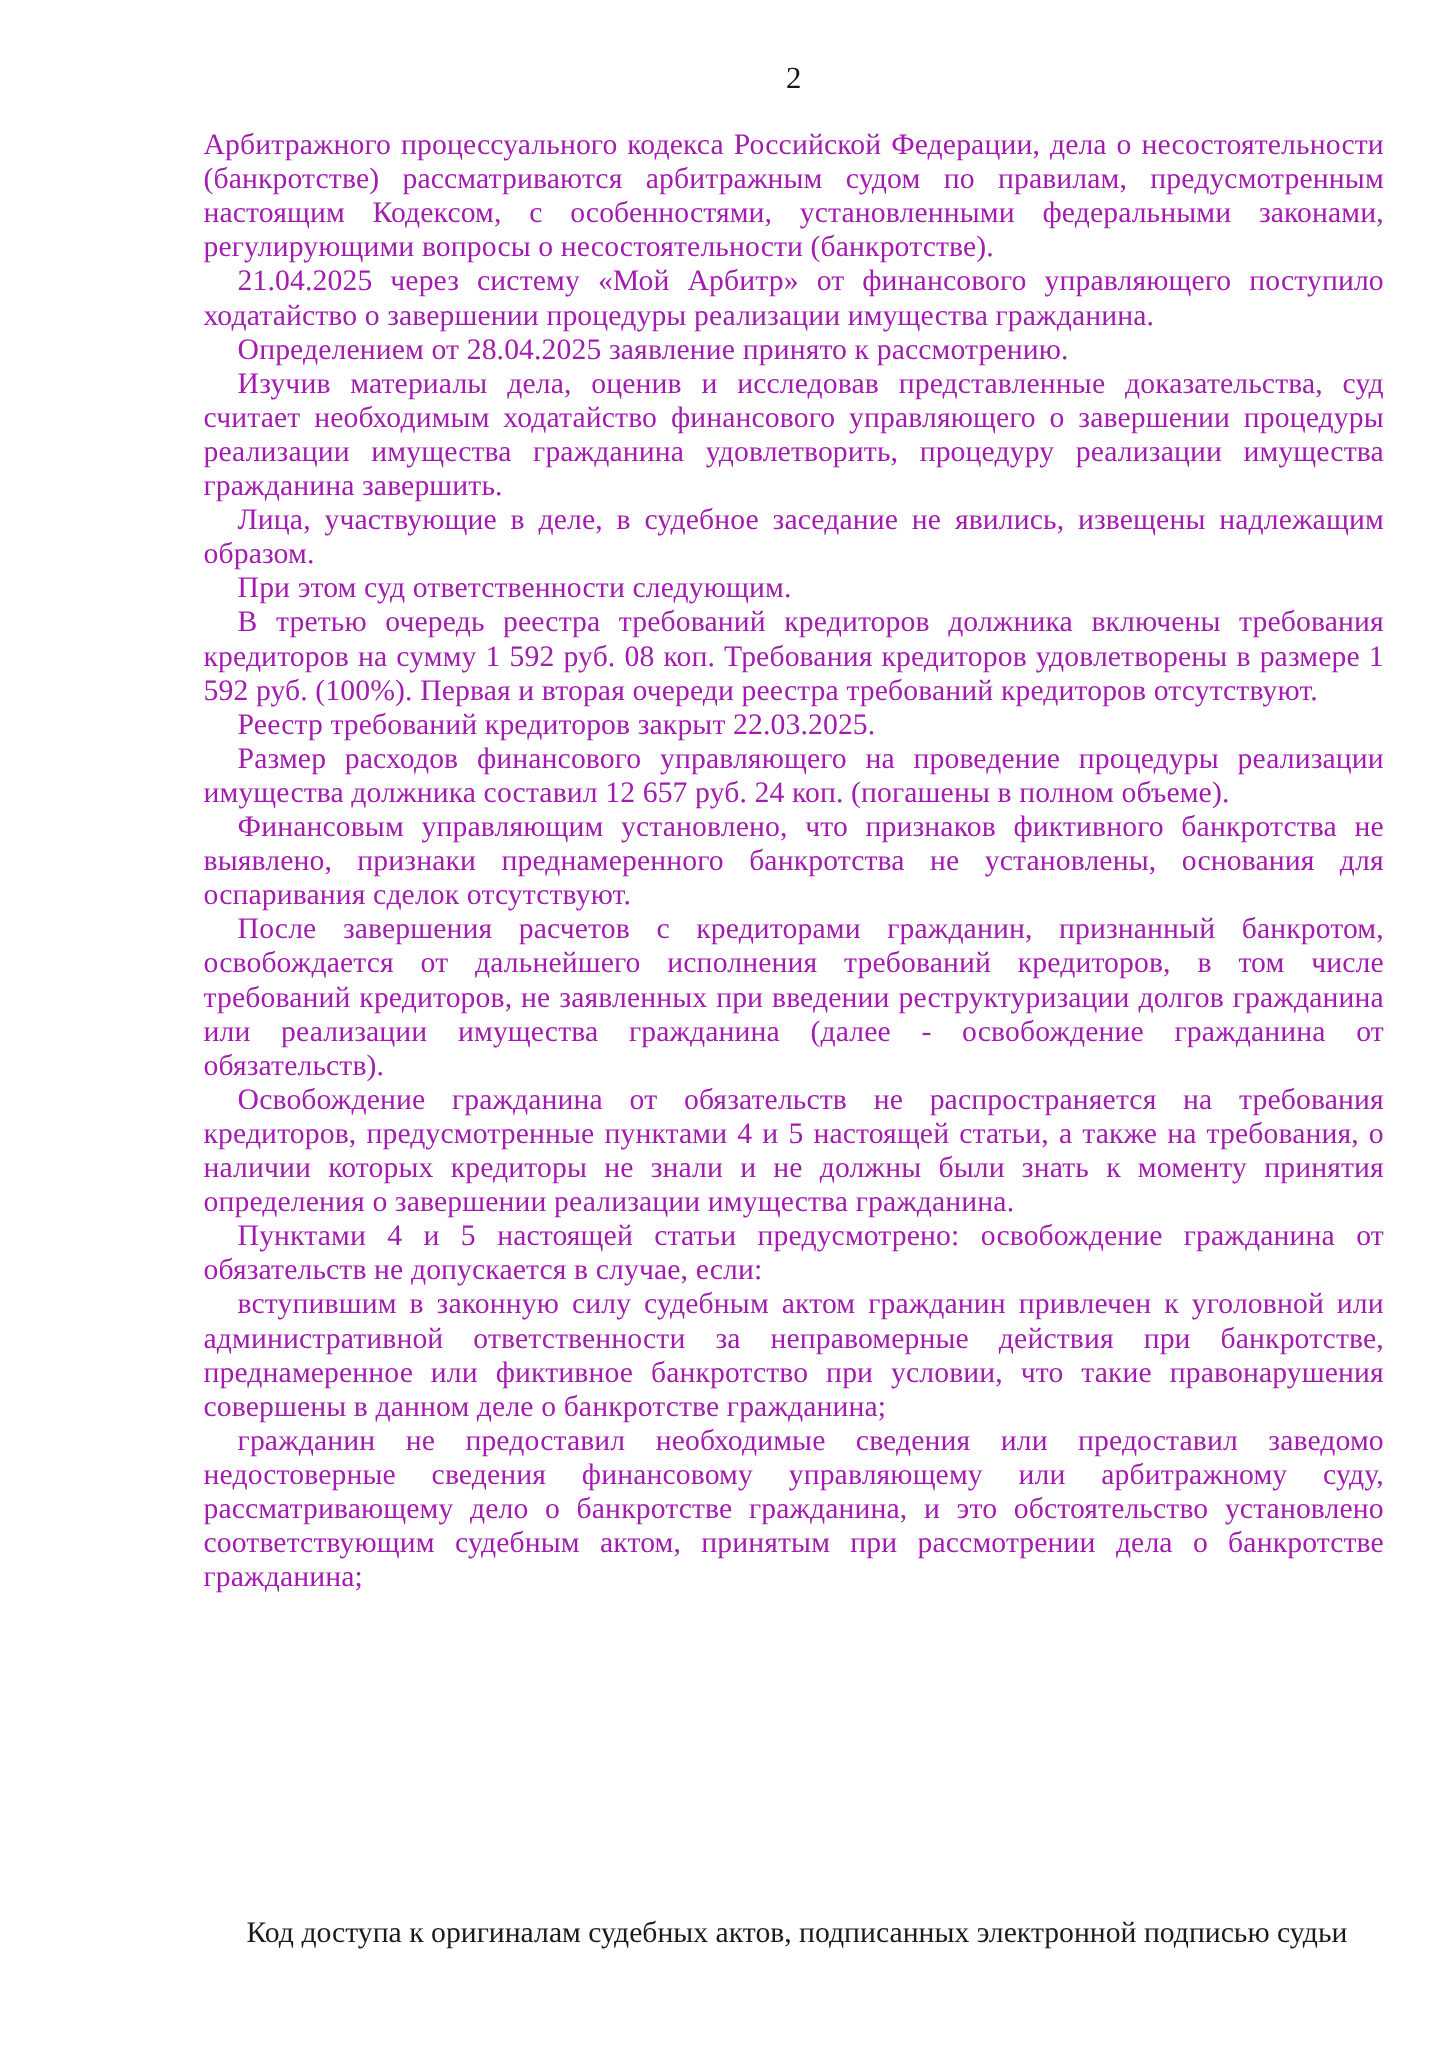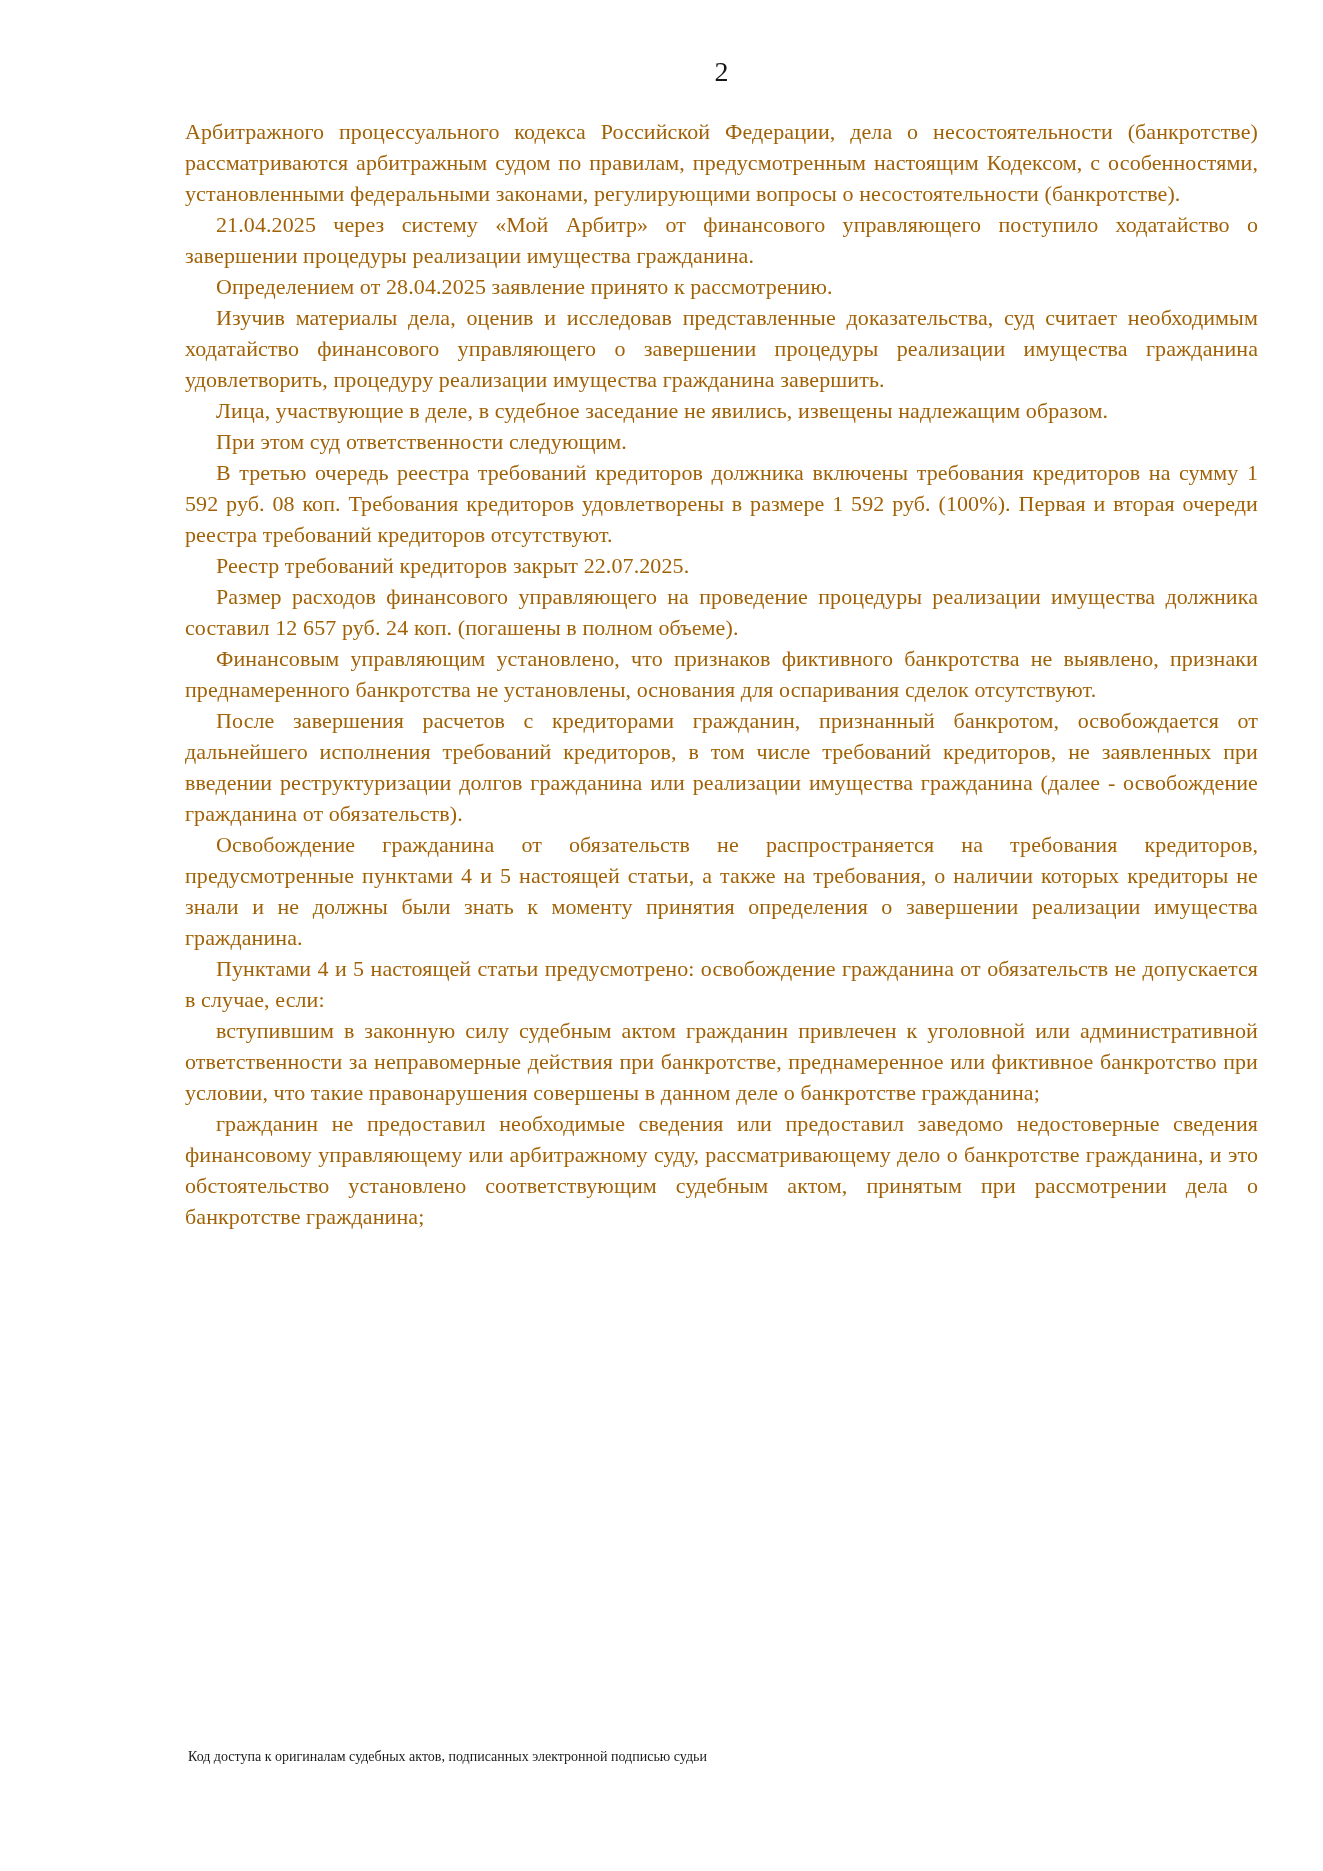--- a/index.html
+++ b/index.html
@@ -31,11 +31,11 @@
     top: 116px;
     left: 185px;
     width: 1073px;
-    font-size: 22px;
+    font-size: 27px;
     line-height: 31px;
     text-align: justify;
     letter-spacing: 0.1px;
-    color: #a16207;
+    color: #a21caf;
   }
   .body-text p {
     margin: 0;

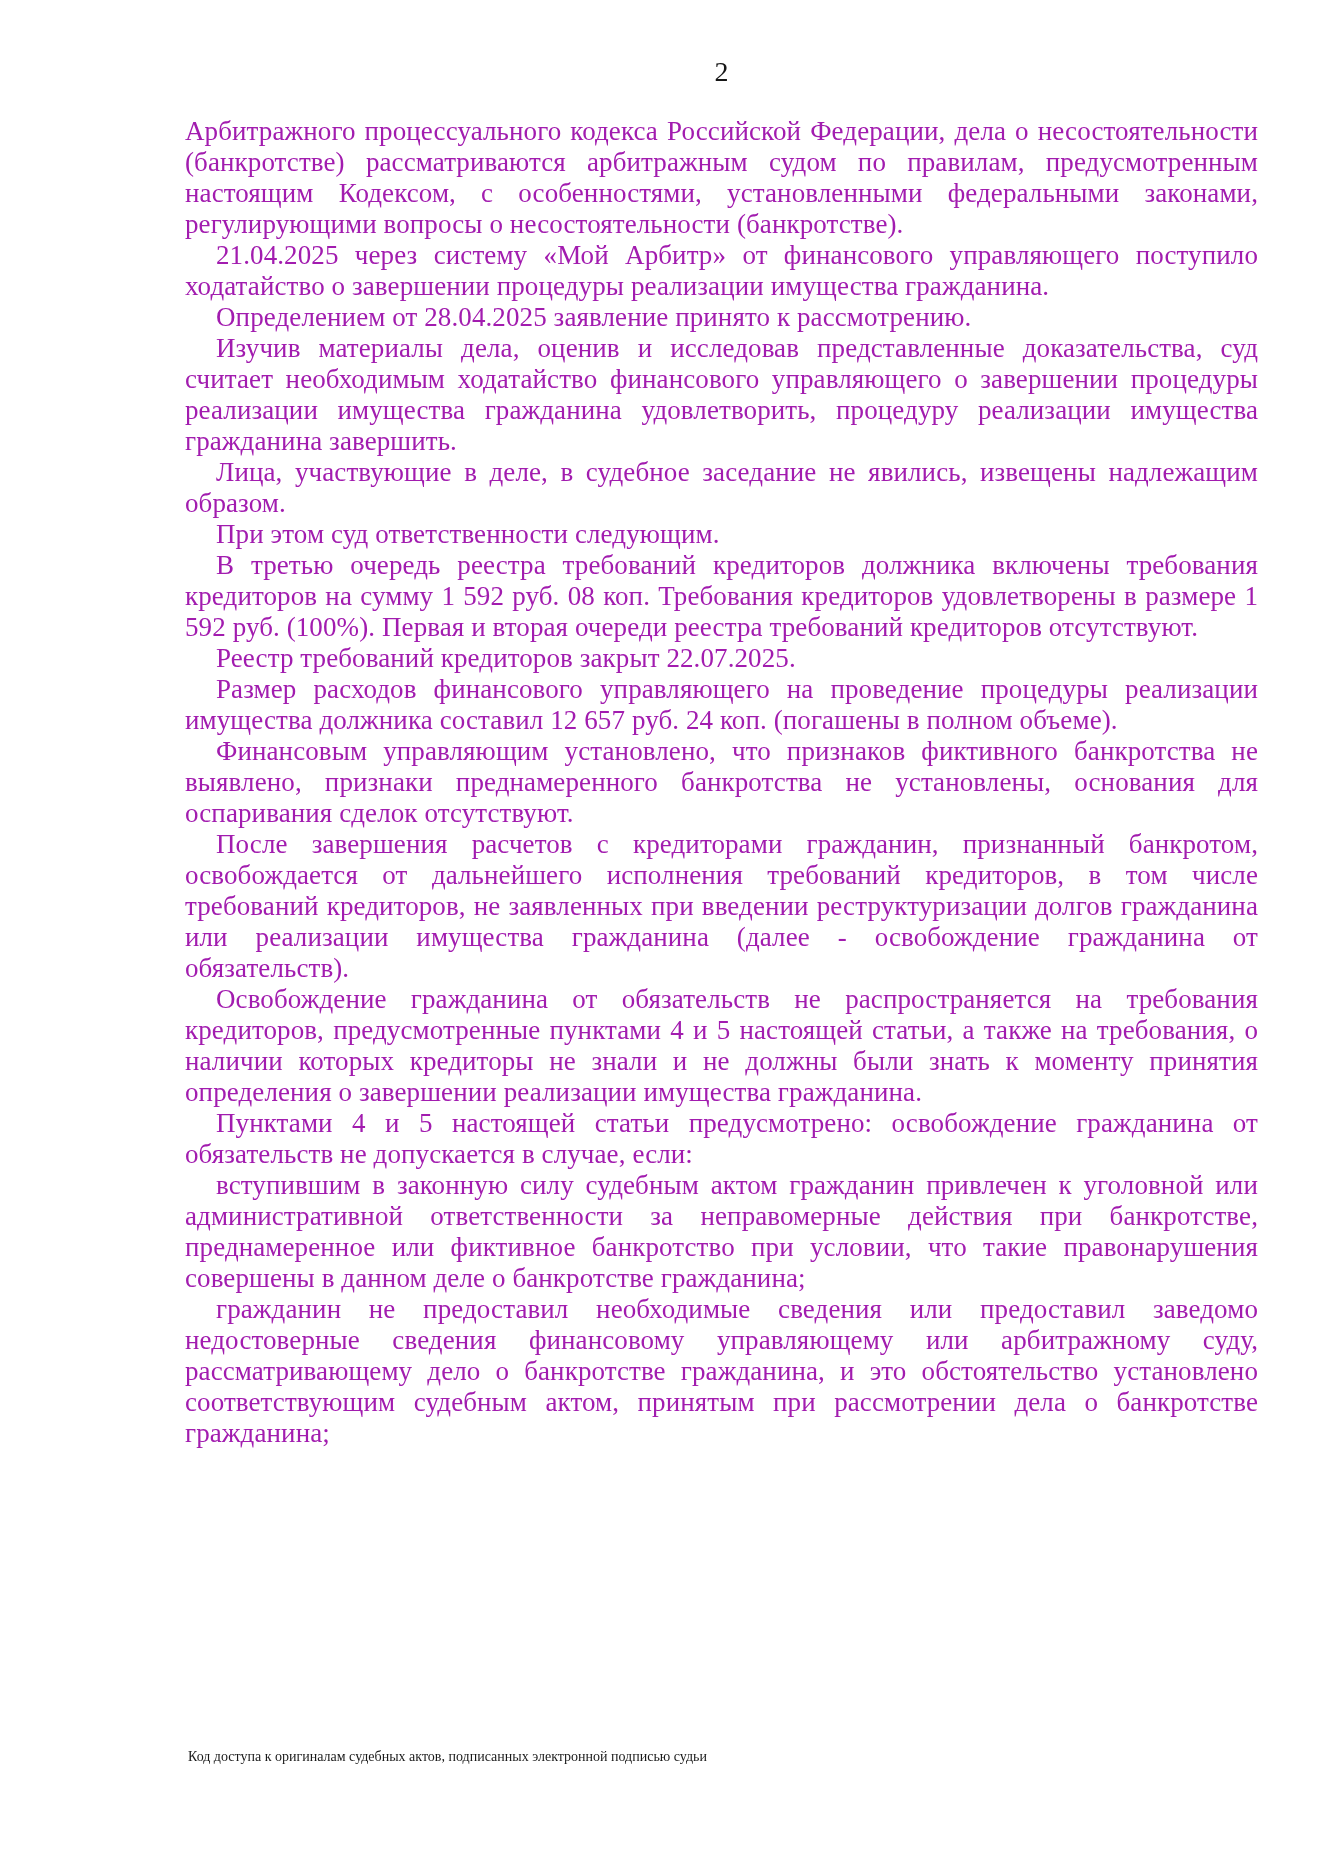--- a/index.html
+++ b/index.html
@@ -70,7 +70,7 @@
       <p>Лица, участвующие в деле, в судебное заседание не явились, извещены надлежащим образом.</p>
       <p>При этом суд ответственности следующим.</p>
       <p>В третью очередь реестра требований кредиторов должника включены требования кредиторов на сумму 1 592 руб. 08 коп. Требования кредиторов удовлетворены в размере 1 592 руб. (100%). Первая и вторая очереди реестра требований кредиторов отсутствуют.</p>
-      <p>Реестр требований кредиторов закрыт 22.07.2025.</p>
+      <p>Реестр требований кредиторов закрыт 22.03.2025.</p>
       <p>Размер расходов финансового управляющего на проведение процедуры реализации имущества должника составил 12 657 руб. 24 коп. (погашены в полном объеме).</p>
       <p>Финансовым управляющим установлено, что признаков фиктивного банкротства не выявлено, признаки преднамеренного банкротства не установлены, основания для оспаривания сделок отсутствуют.</p>
       <p>После завершения расчетов с кредиторами гражданин, признанный банкротом, освобождается от дальнейшего исполнения требований кредиторов, в том числе требований кредиторов, не заявленных при введении реструктуризации долгов гражданина или реализации имущества гражданина (далее - освобождение гражданина от обязательств).</p>

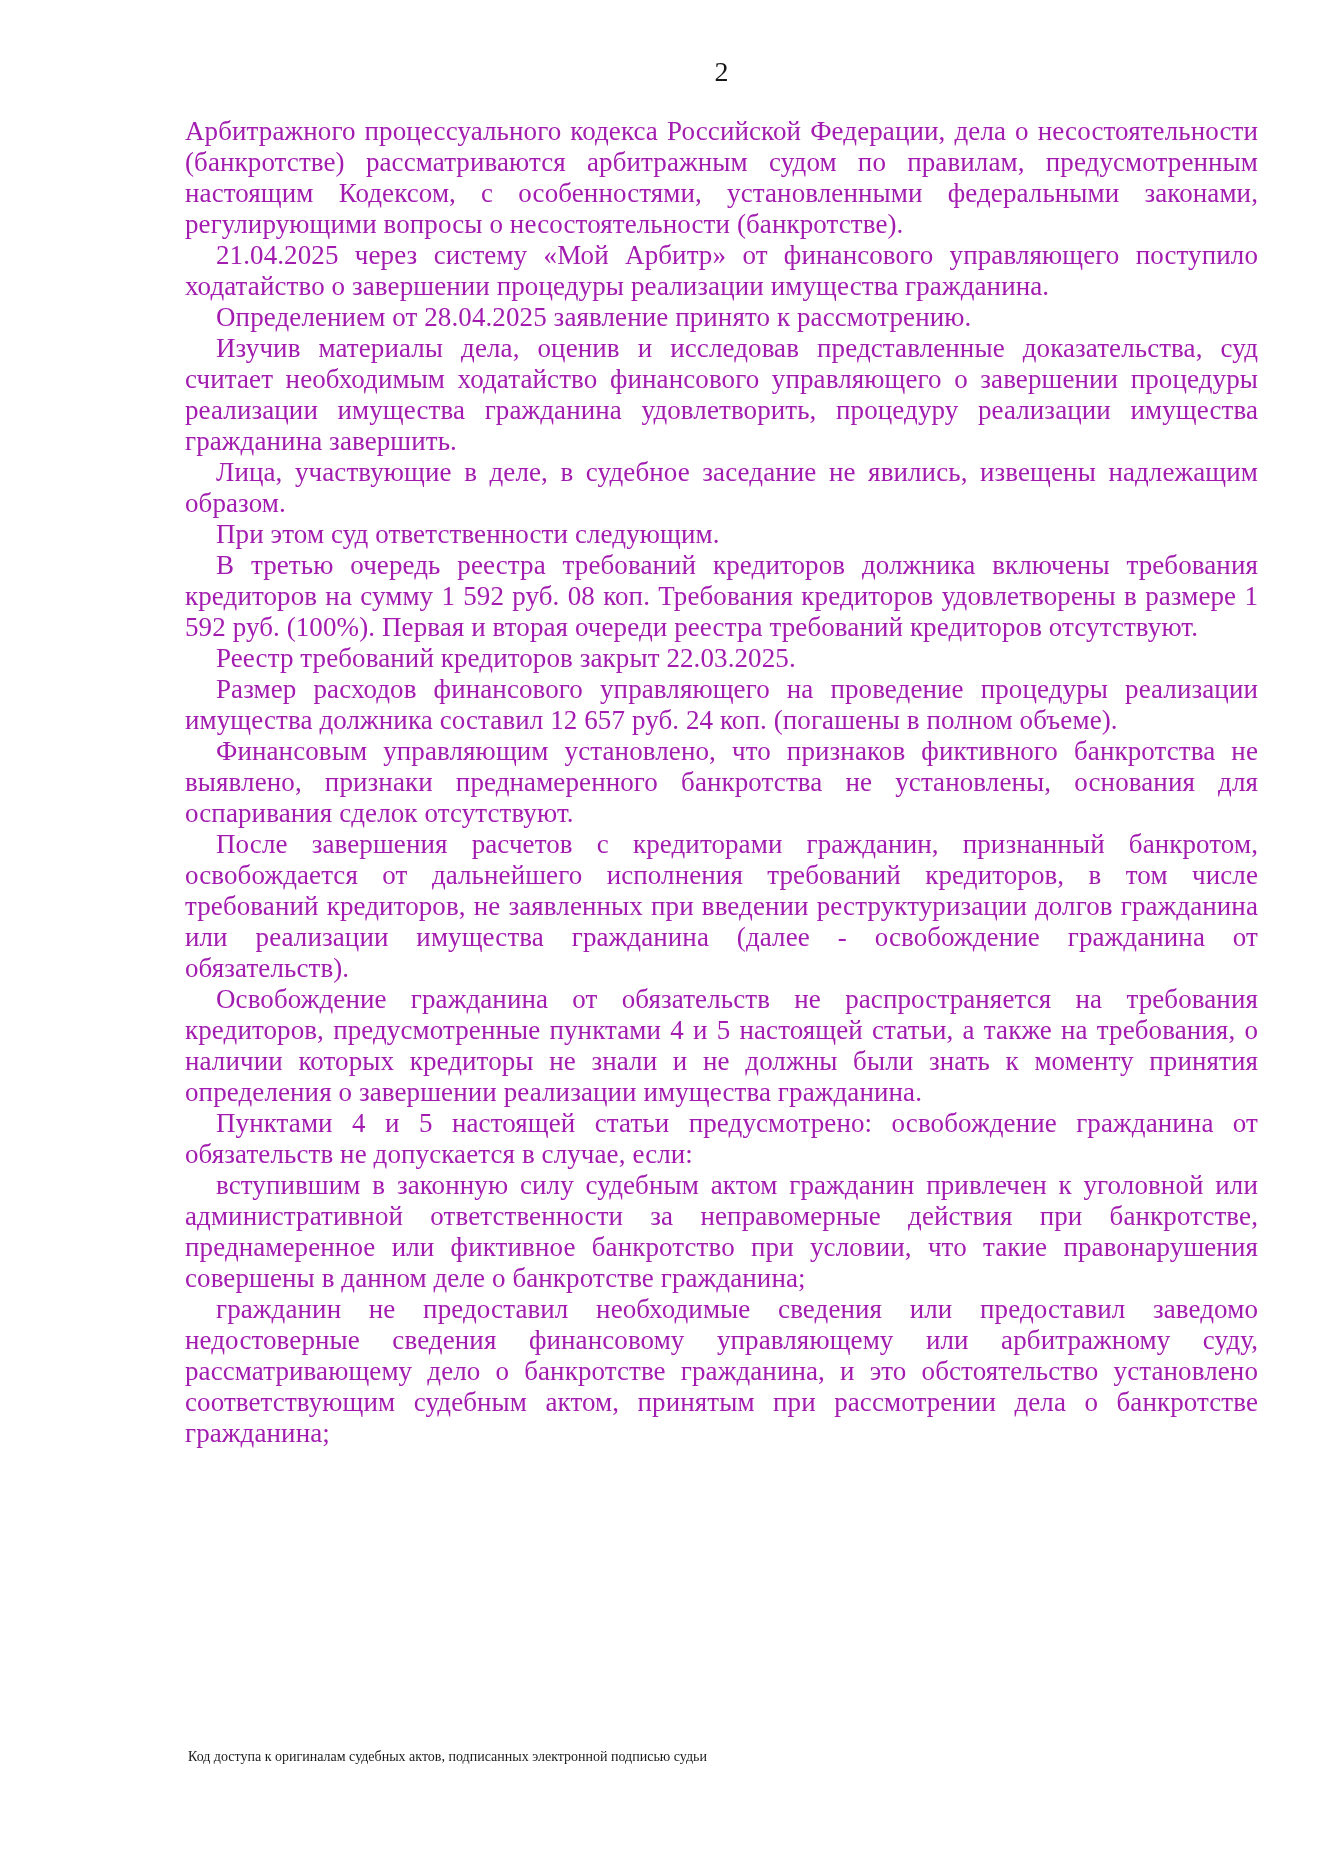--- a/index.html
+++ b/index.html
@@ -50,9 +50,9 @@
     top: 1744px;
     left: 188px;
     width: 1073px;
-    font-size: 14px;
+    font-size: 27px;
     line-height: 25px;
-    text-align: left;
+    text-align: center;
     color: #1a1a1a;
   }
 </style>

